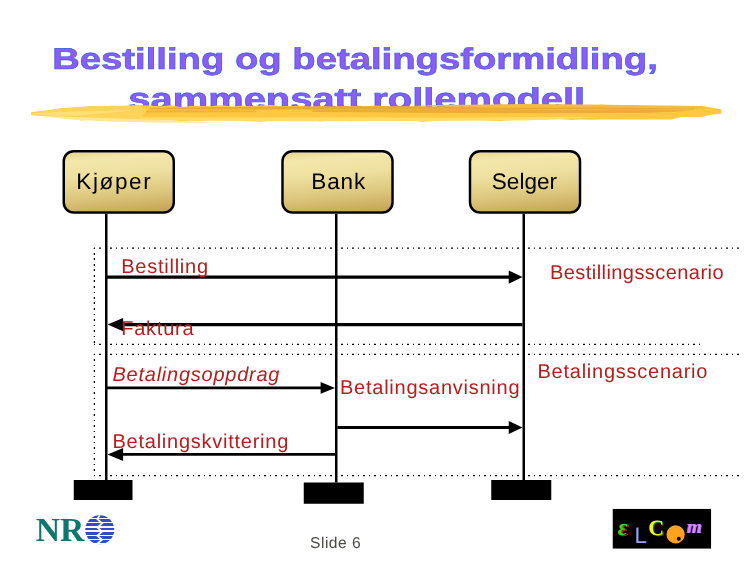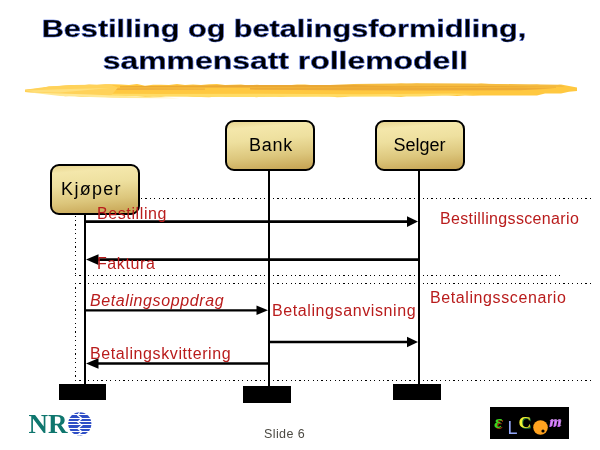--- a/index.html
+++ b/index.html
@@ -19,7 +19,7 @@
 <body>
 <div id="page">
 
-  <div class="abs" id="title" style="left:0;top:13px;width:568px;text-align:center;color:#000000;font-weight:bold;font-size:24px;line-height:32px;-webkit-text-stroke:0.5px #3d5eda;">
+  <div class="abs" id="title" style="left:0;top:32px;width:568px;text-align:center;color:#8b5cf6;font-weight:bold;font-size:24px;line-height:32px;-webkit-text-stroke:0.5px #3d5eda;">
     <span style="display:inline-block;transform:scaleX(1.275);transform-origin:center;">Bestilling og betalingsformidling,</span><br>
     <span style="display:inline-block;transform:scaleX(1.33);transform-origin:center;margin-left:2px;">sammensatt rollemodell</span>
   </div>

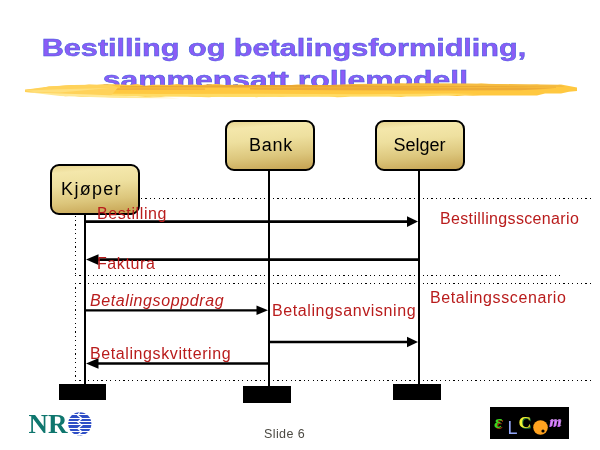--- a/index.html
+++ b/index.html
@@ -70,7 +70,7 @@
   <div class="doth" style="left:75px;top:380px;width:517px;"></div>
   <div class="dotv" style="left:75px;top:283px;height:97px;"></div>
 
-  <div class="actor" style="left:49.5px;margin-top:44px;">
+  <div class="actor" style="left:49.5px;">
       <span style="letter-spacing:1.3px;margin-left:-6px;">Kjøper</span>
     </div>
   <div class="actor" style="left:224.5px;">

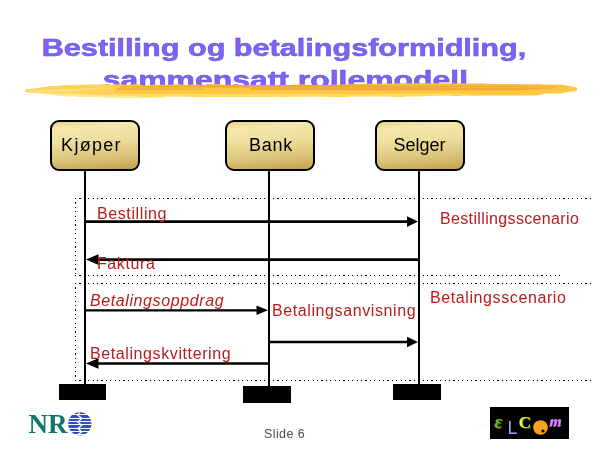--- a/index.html
+++ b/index.html
@@ -86,7 +86,7 @@
   <div class="lbl" style="left:90px;top:346px;">Betalingskvittering</div>
   <div class="lbl" style="left:430px;top:290px;">Betalingsscenario</div>
 
-  <div class="abs" style="left:264px;top:426.5px;font-size:12.5px;letter-spacing:0.4px;color:#4c4a43;">Slide 6</div>
+  <div class="abs" style="left:248px;top:426.5px;font-size:12.5px;letter-spacing:0.4px;color:#4c4a43;">Slide 6</div>
 
   <div class="abs" style="left:28.5px;top:409px;width:44px;height:30px;color:#0f766e;font-family:'Liberation Serif',serif;font-weight:bold;font-size:27px;line-height:30px;">NR</div>
   <svg class="abs" style="left:68px;top:411.5px;" width="24" height="24" viewBox="0 0 24 24">

